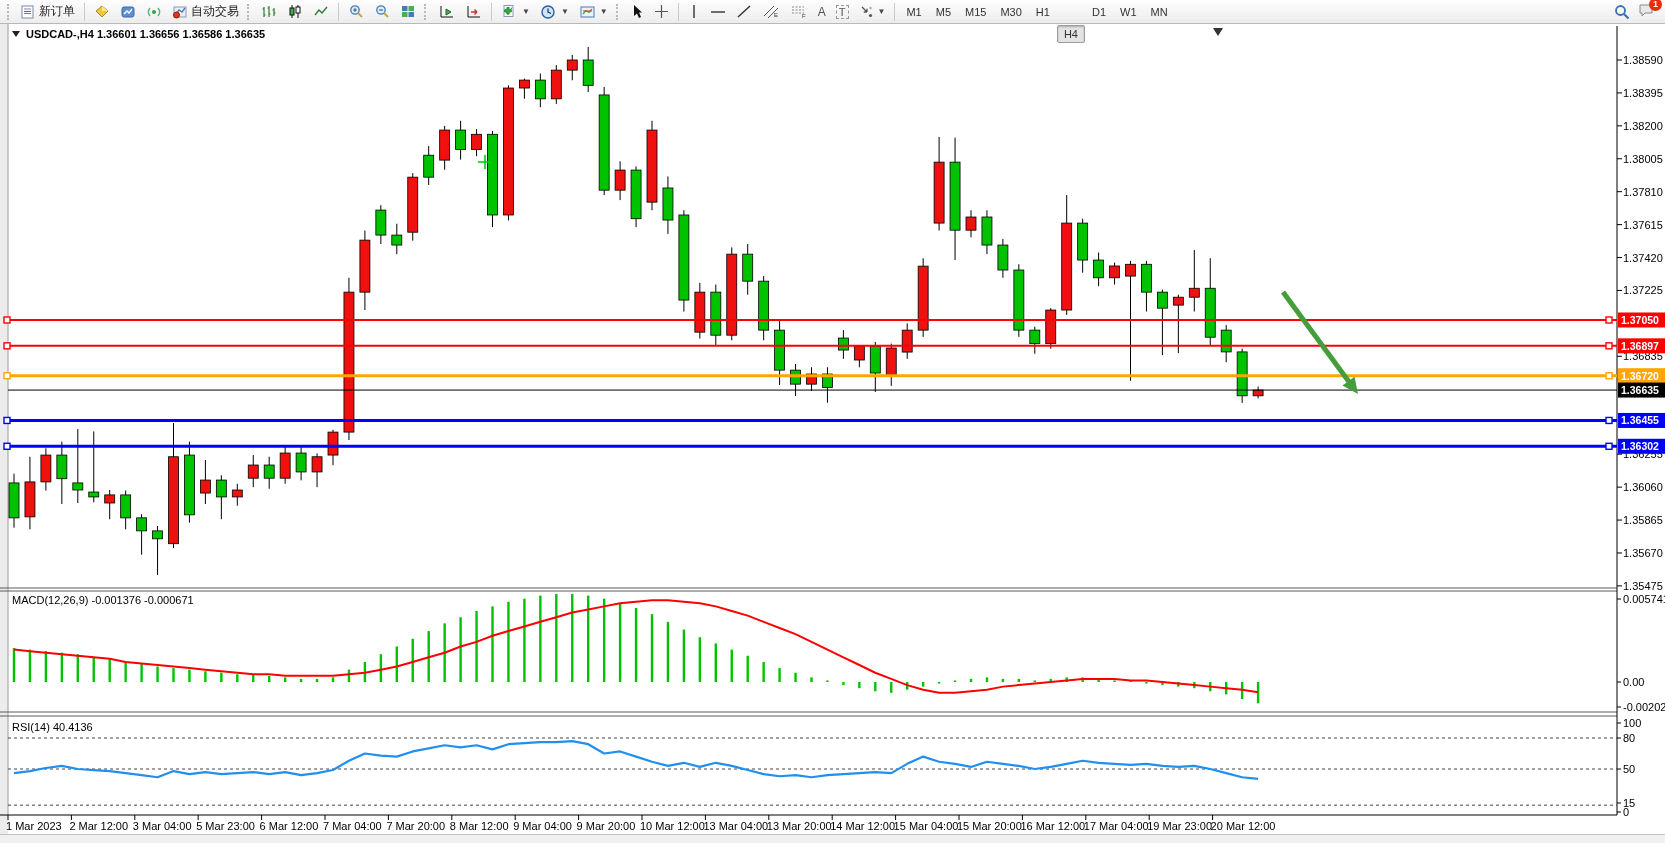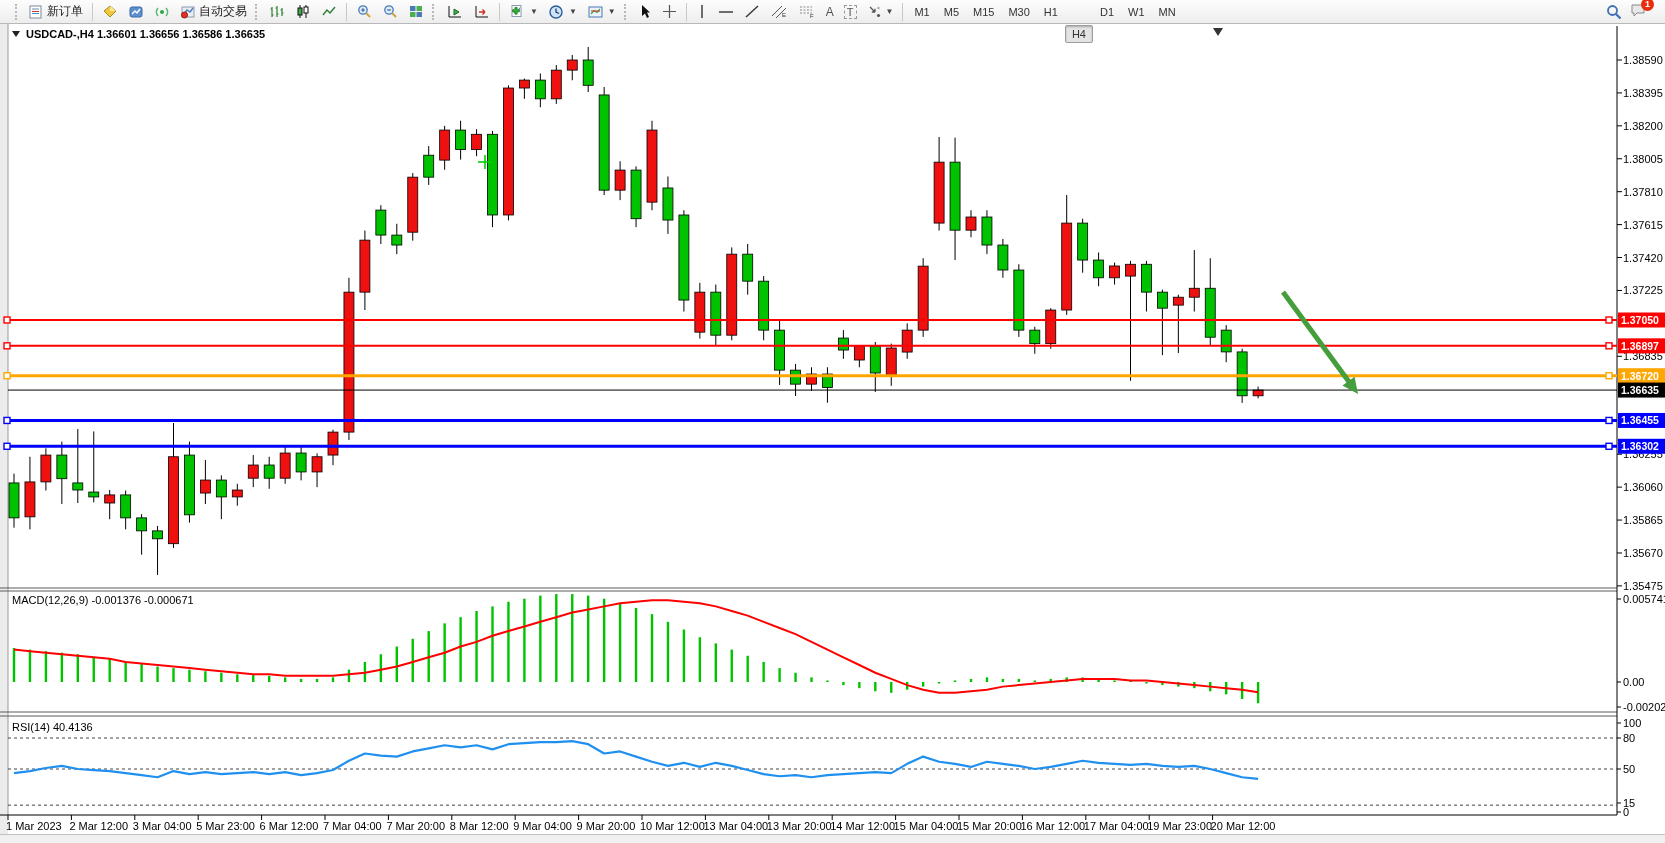--- a/index.html
+++ b/index.html
@@ -8,7 +8,7 @@
   
   #toolbar{position:absolute;top:0;left:0;width:100%;height:24px;z-index:5;
     background:linear-gradient(#fdfdfd,#ededed);border-bottom:1px solid #b8b8b8;
-    display:flex;align-items:center;padding:0 12px;box-sizing:border-box;font-size:12px;color:#222;}
+    display:flex;align-items:center;padding:0 4px;box-sizing:border-box;font-size:12px;color:#222;}
   .grp{display:flex;align-items:center;height:22px;}
   .grip{width:4px;height:16px;margin:0 3px;border-left:2px dotted #b9b9b9;}
   .sep{width:1px;height:18px;background:#c9c9c9;margin:0 4px;}

